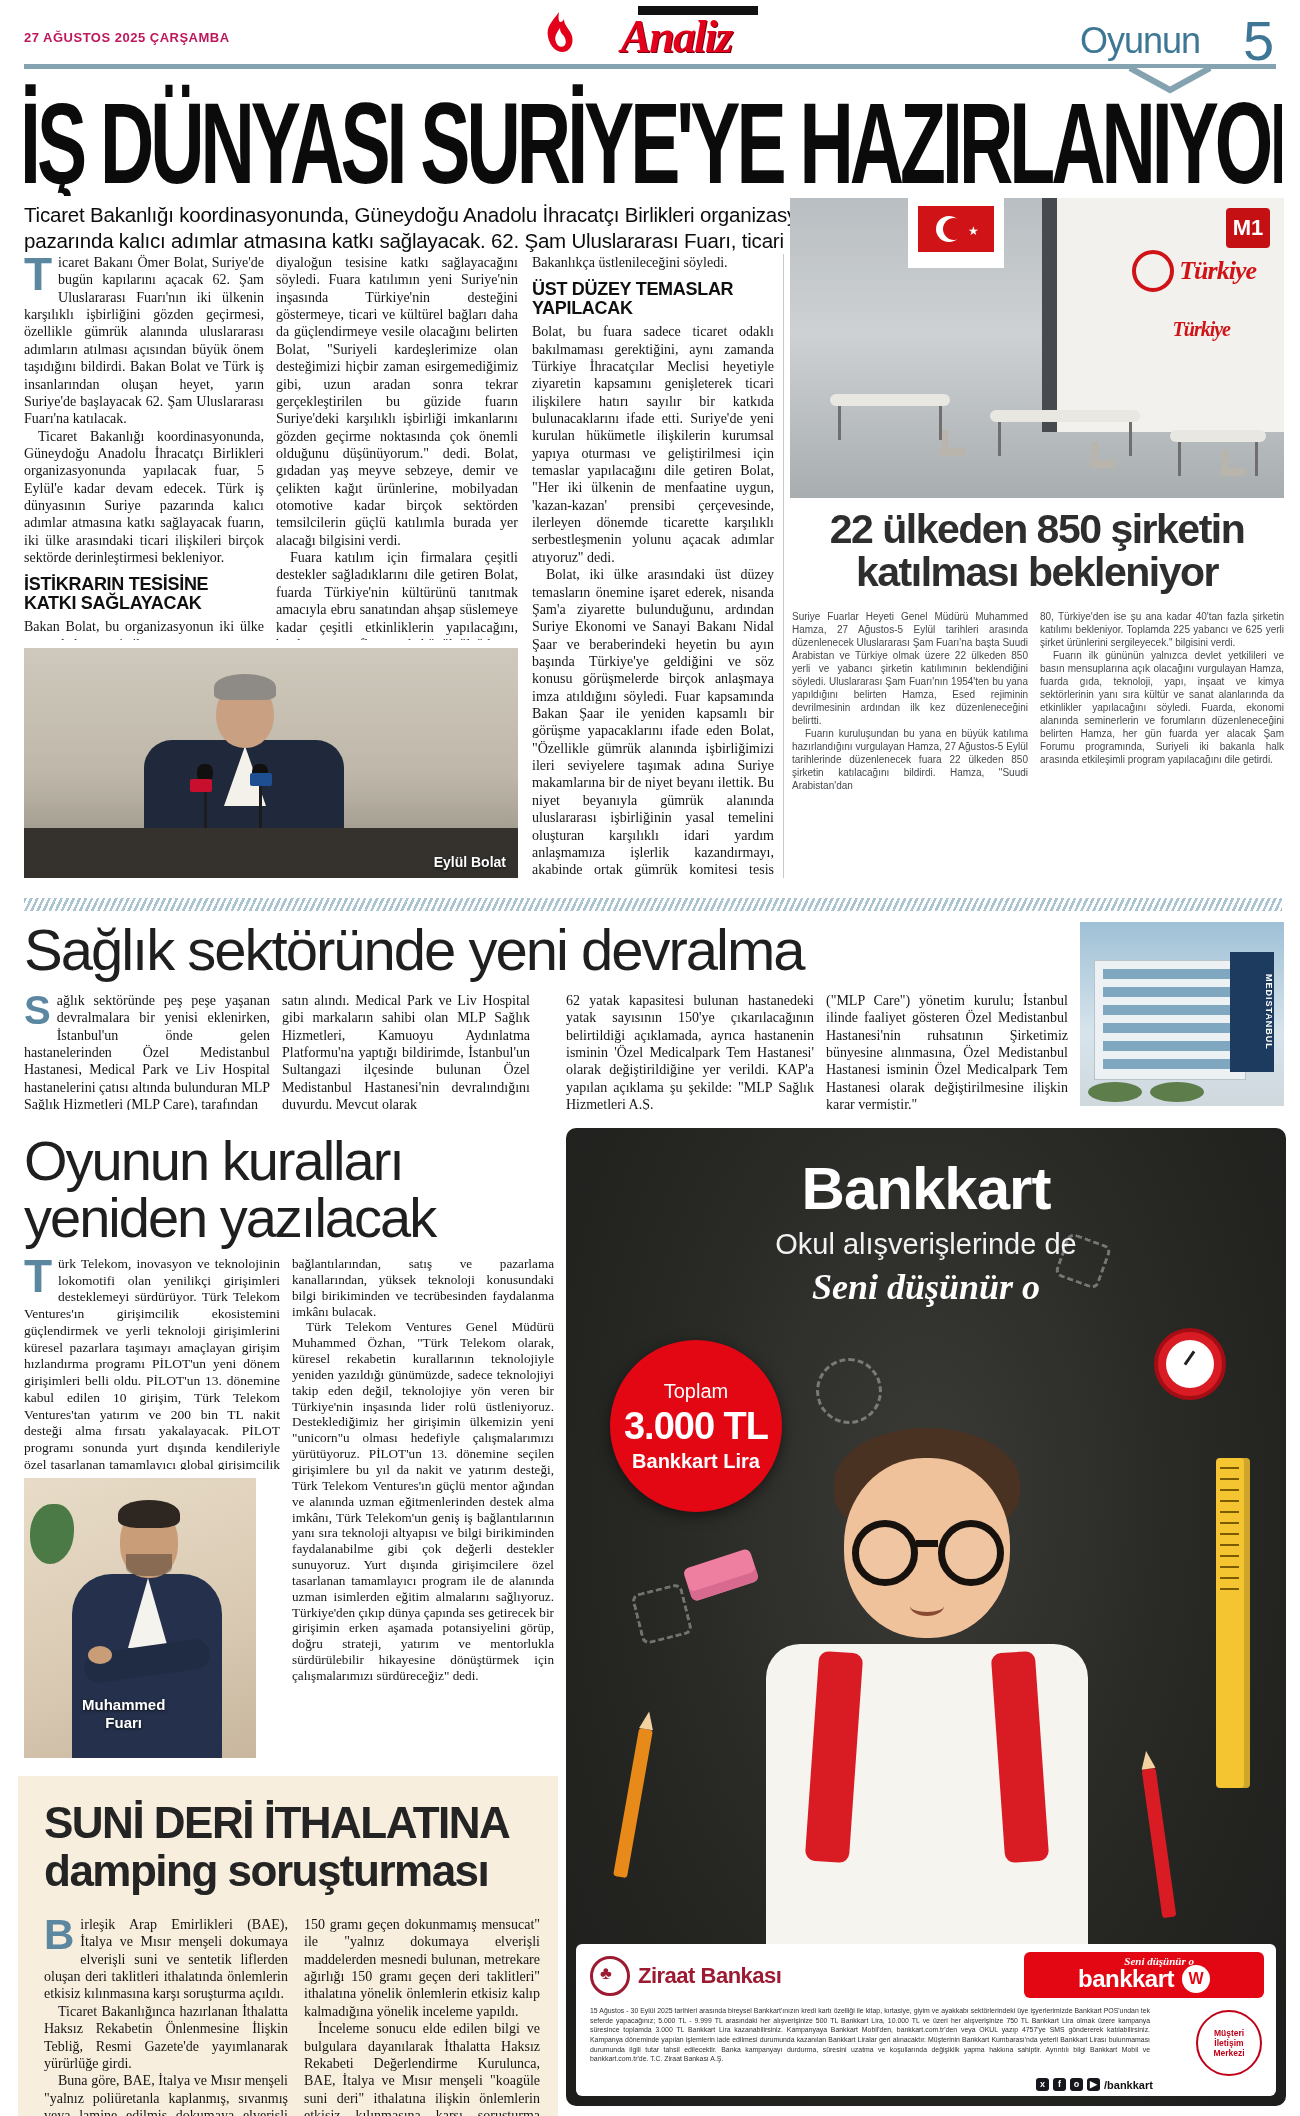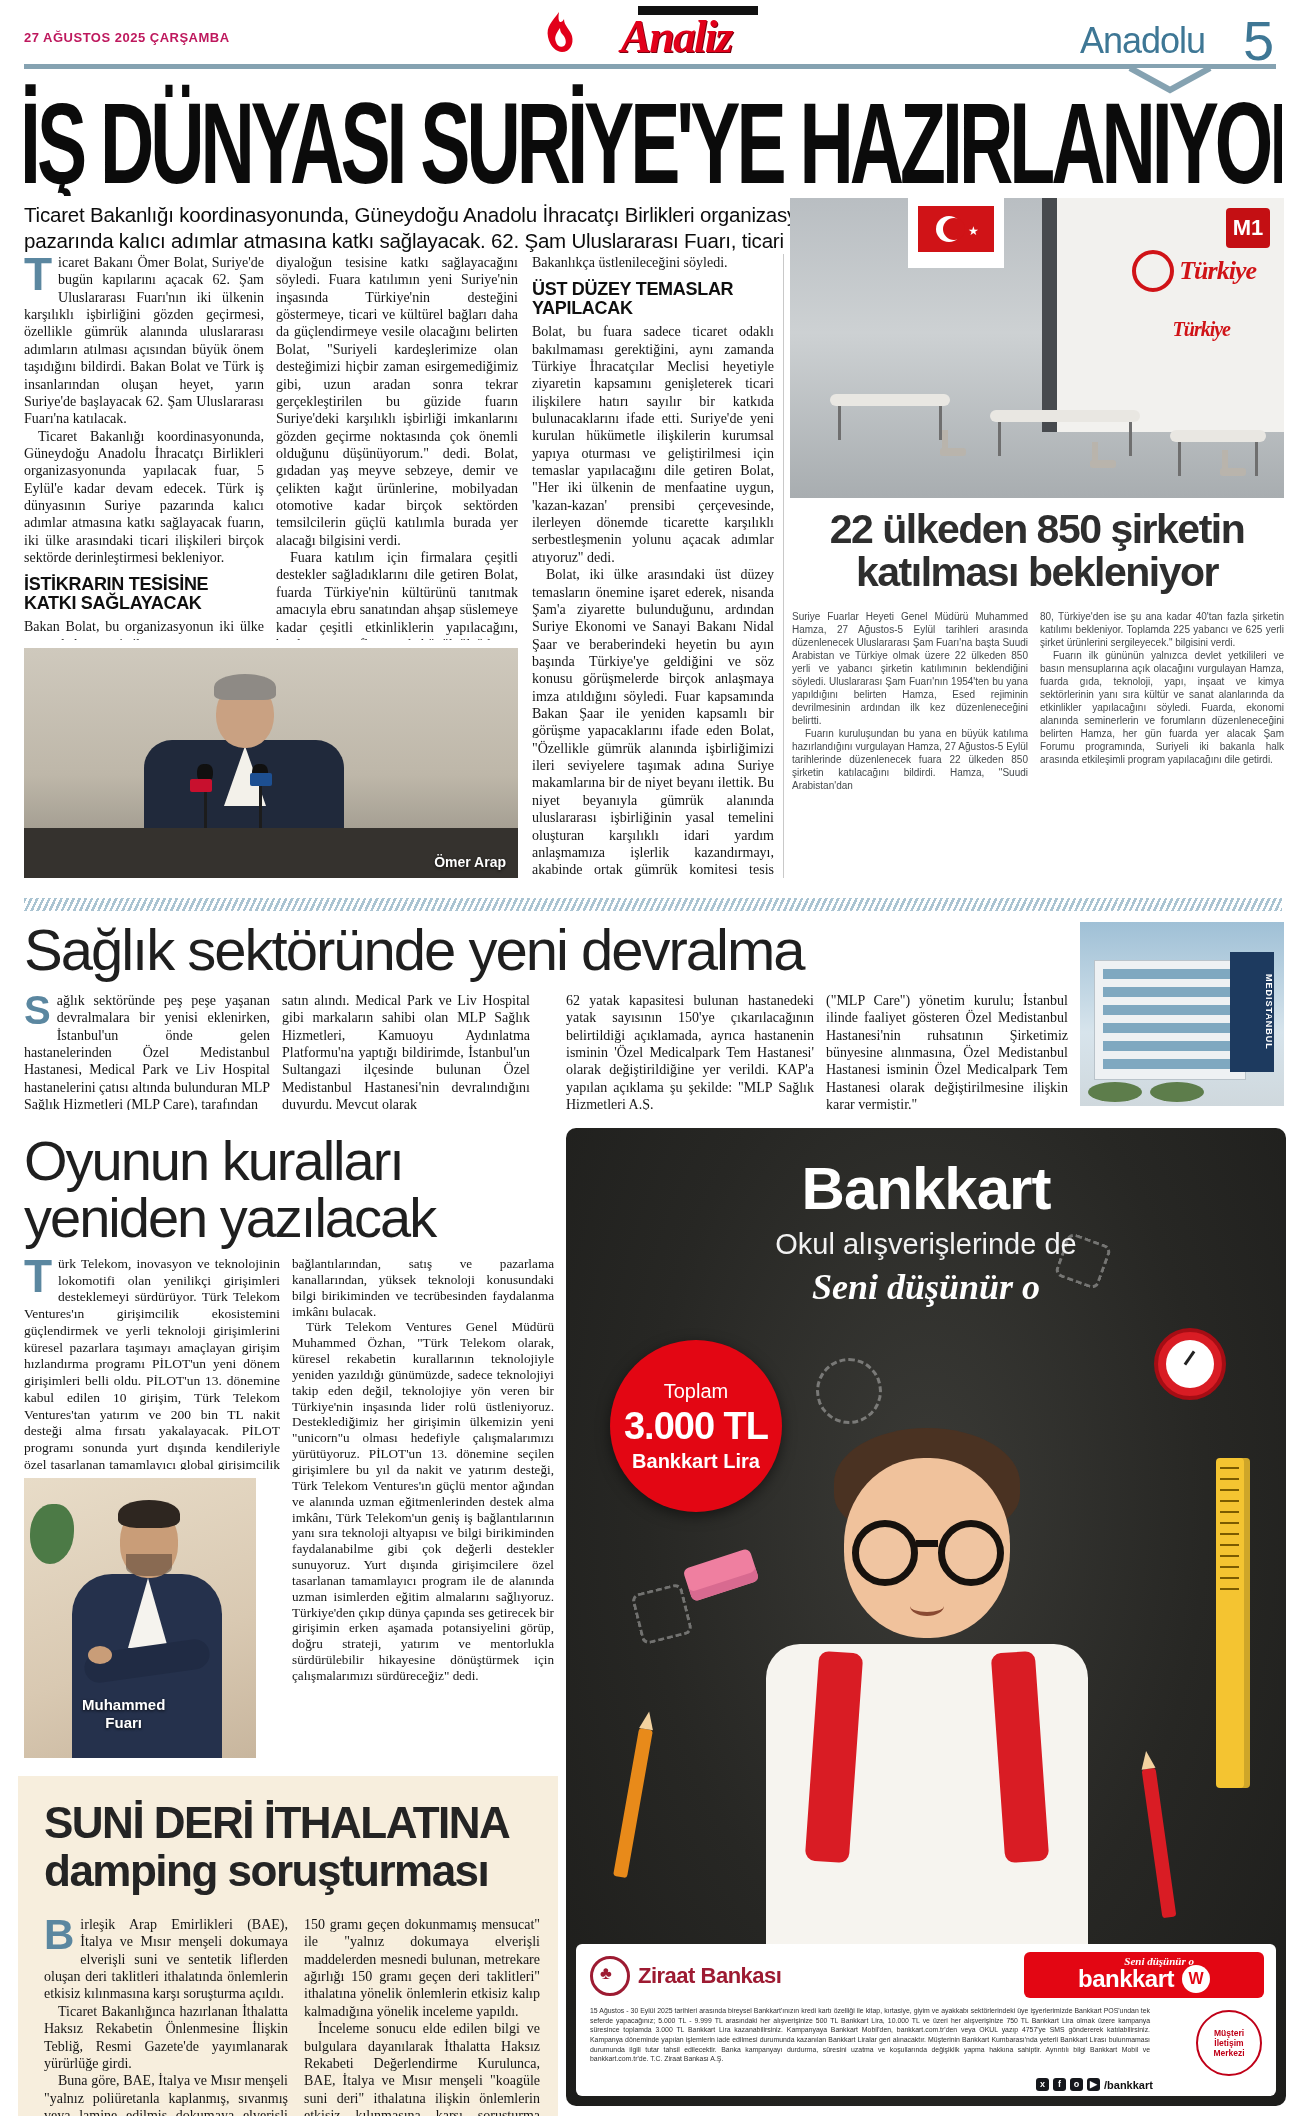--- a/index.html
+++ b/index.html
@@ -168,7 +168,7 @@
     </span>
   </div>
 
-  <div class="abs section-name">Anadolu</div>
+  <div class="abs section-name">Oyunun</div>
   <div class="abs page-num">5</div>
   <div class="abs head-rule"></div>
   <svg class="abs" style="left:1128px;top:66px;" width="84" height="30">

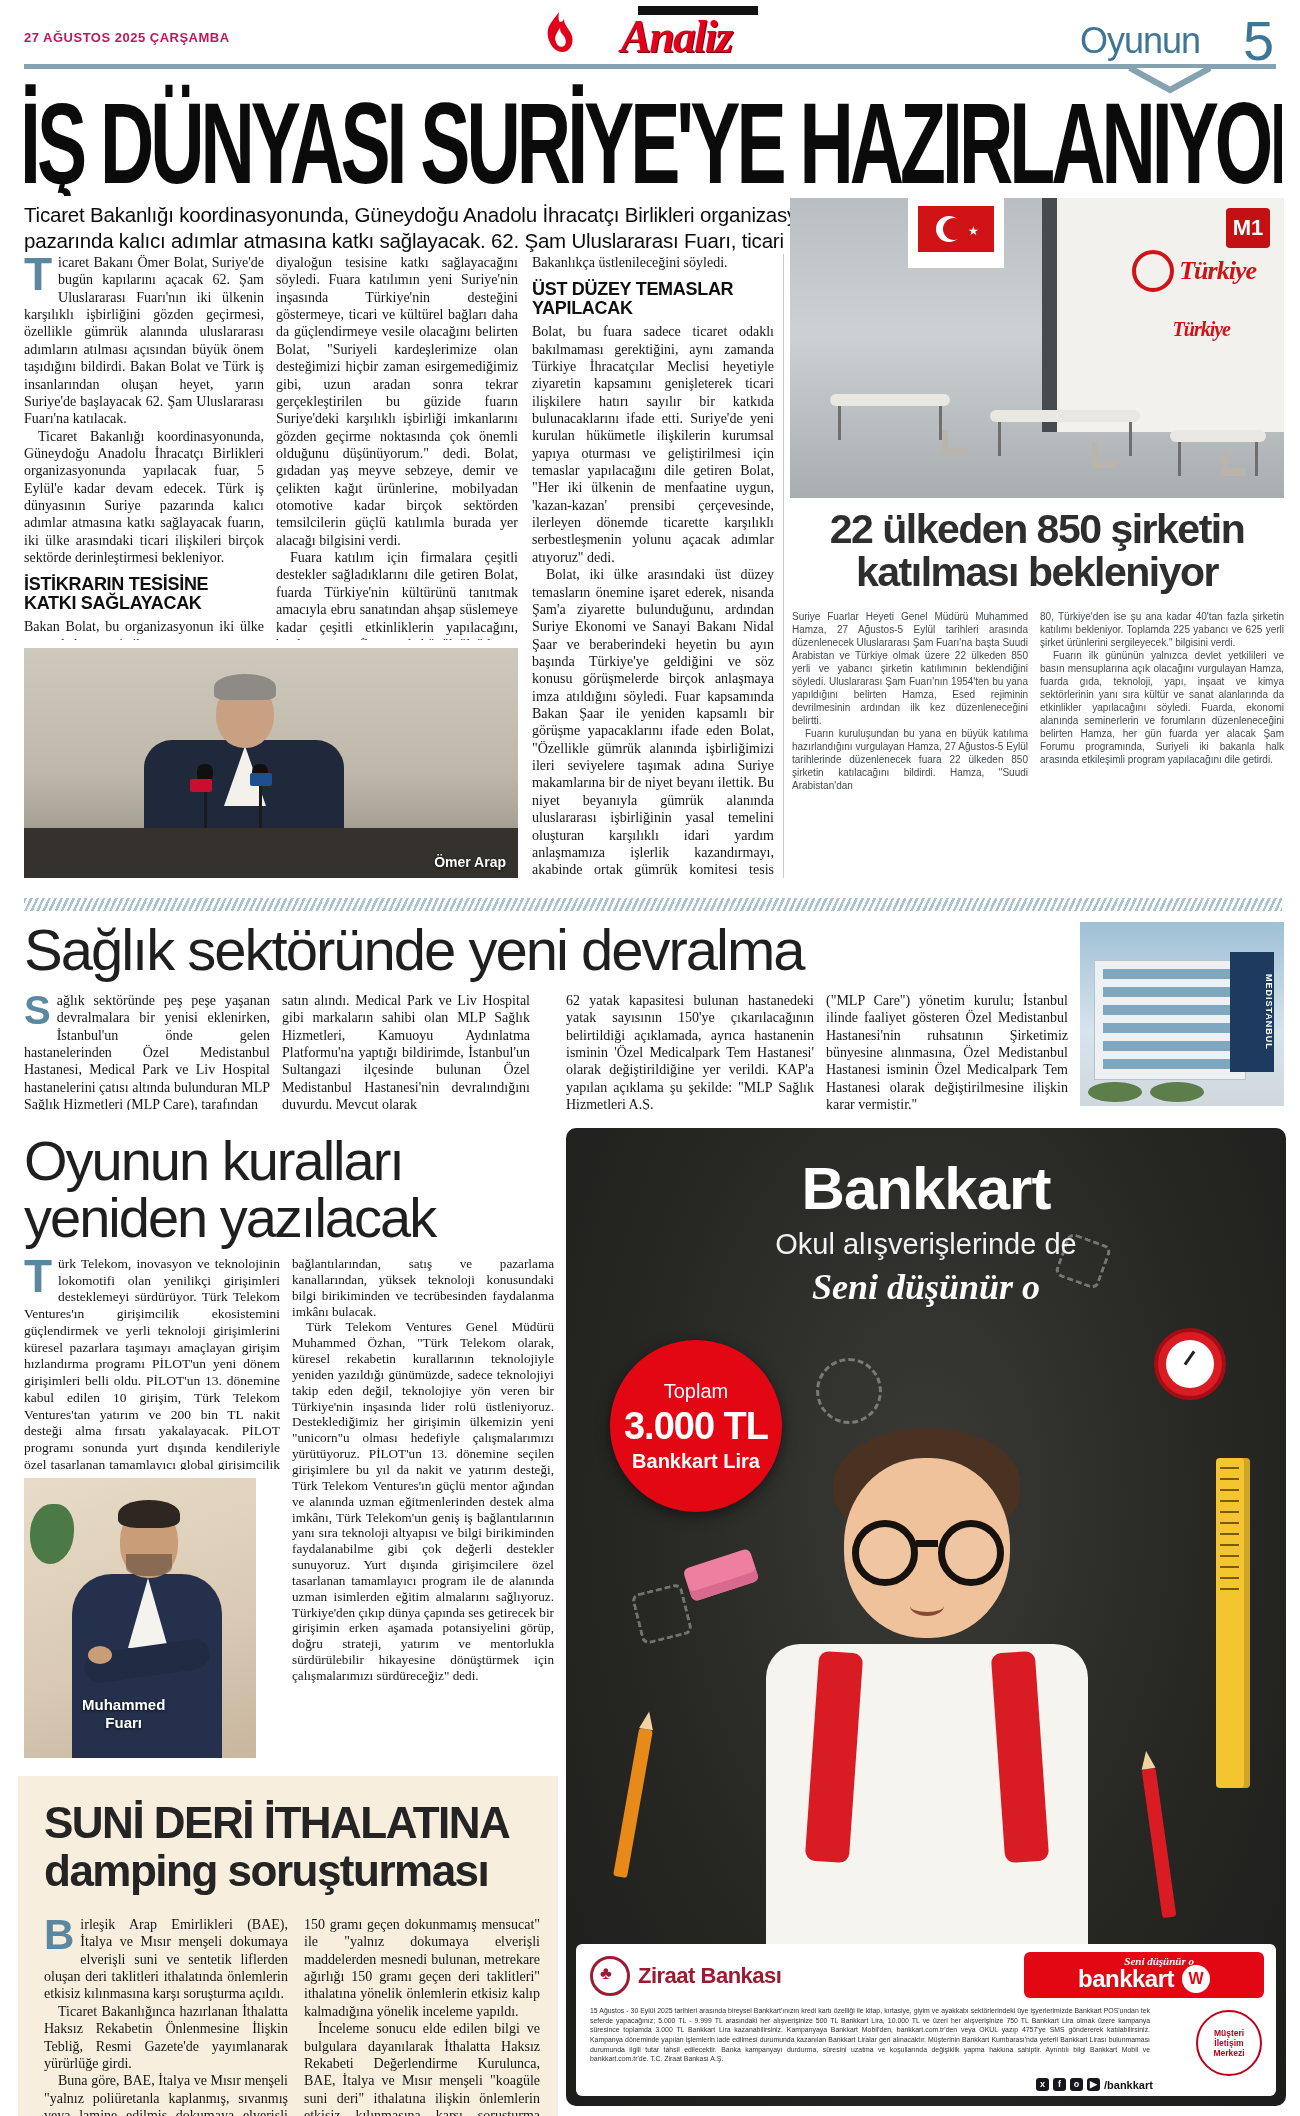--- a/index.html
+++ b/index.html
@@ -203,7 +203,7 @@
     <div class="mic" style="left:235px;"></div>
     <div class="micflag" style="left:166px;bottom:86px;background:#c8102e;"></div>
     <div class="micflag" style="left:226px;bottom:92px;background:#1d4f91;"></div>
-    <div class="caption" style="right:12px;bottom:8px;">Ömer Arap</div>
+    <div class="caption" style="right:12px;bottom:8px;">Eylül Bolat</div>
   </div>
 
   <div class="abs vrule" style="left:783px;top:254px;height:624px;"></div>

